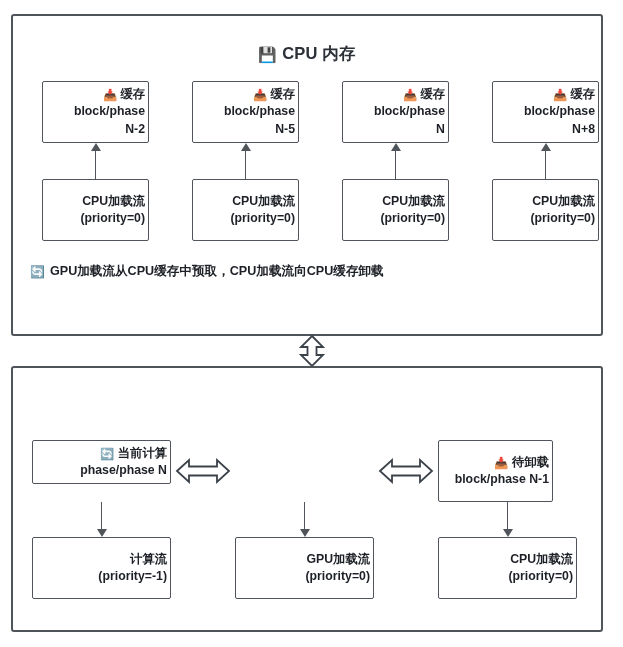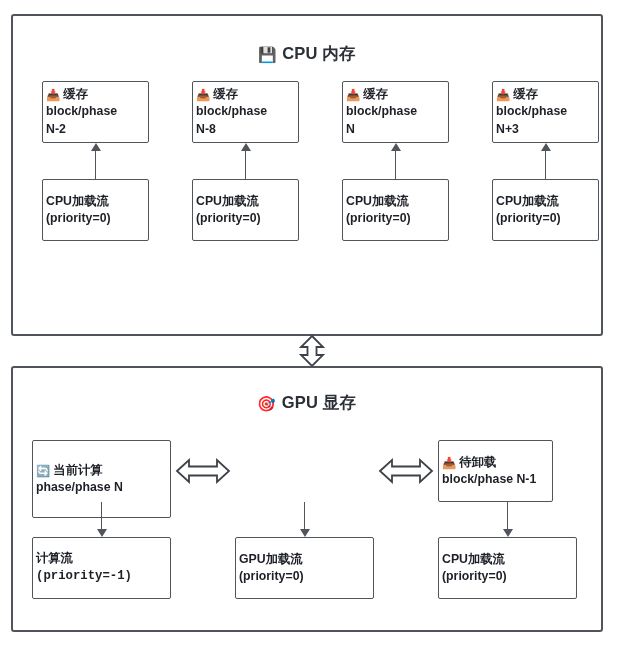--- a/index.html
+++ b/index.html
@@ -54,7 +54,7 @@
     background: #ffffff;
     display: flex;
     flex-direction: column;
-    align-items: flex-start;
+    align-items: flex-end;
     justify-content: center;
     text-align: center;
     font-size: 12.3px;

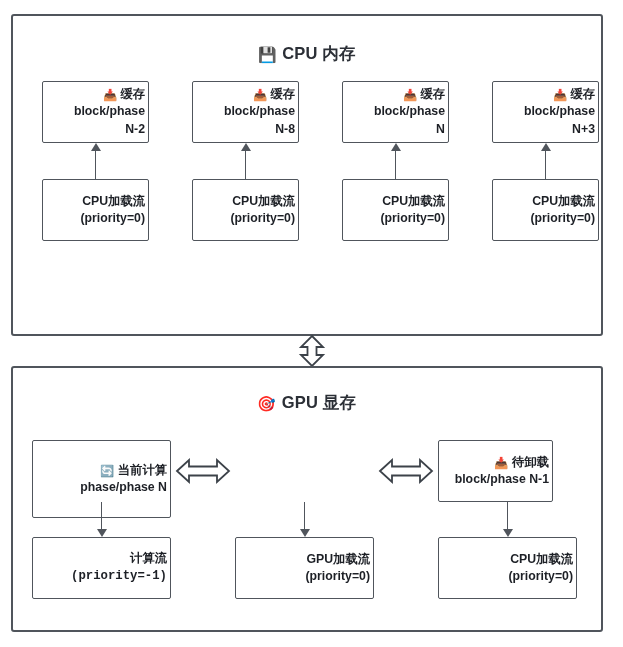--- a/index.html
+++ b/index.html
@@ -121,7 +121,7 @@
     <div class="node" style="left:179px; top:65px; width:107px; height:62px;">
       <div class="hdr"><span class="emoji">📥</span><span>缓存</span></div>
       <div class="ln">block/phase</div>
-      <div class="ln">N-8</div>
+      <div class="ln">N-5</div>
     </div>
 
     <div class="node" style="left:329px; top:65px; width:107px; height:62px;">

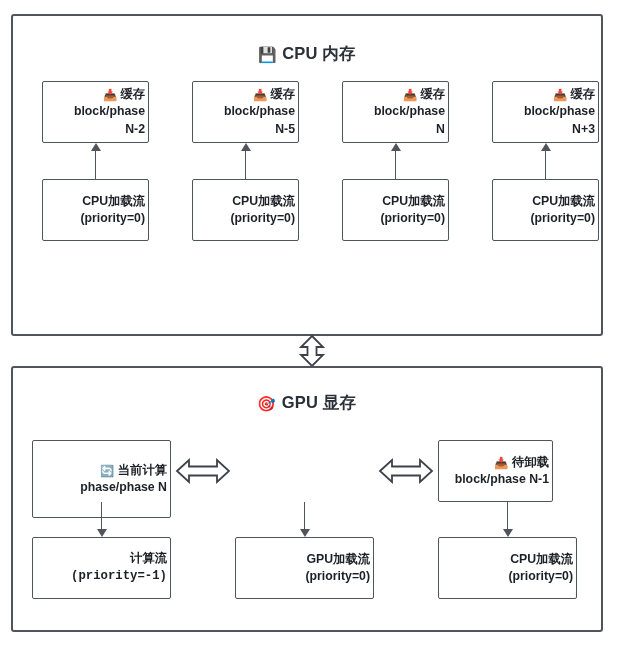--- a/index.html
+++ b/index.html
@@ -133,7 +133,7 @@
     <div class="node" style="left:479px; top:65px; width:107px; height:62px;">
       <div class="hdr"><span class="emoji">📥</span><span>缓存</span></div>
       <div class="ln">block/phase</div>
-      <div class="ln">N+3</div>
+      <div class="ln">N+8</div>
     </div>
 
     <div class="conn" style="left:81.7px;  top:135px; height:28px;"></div>

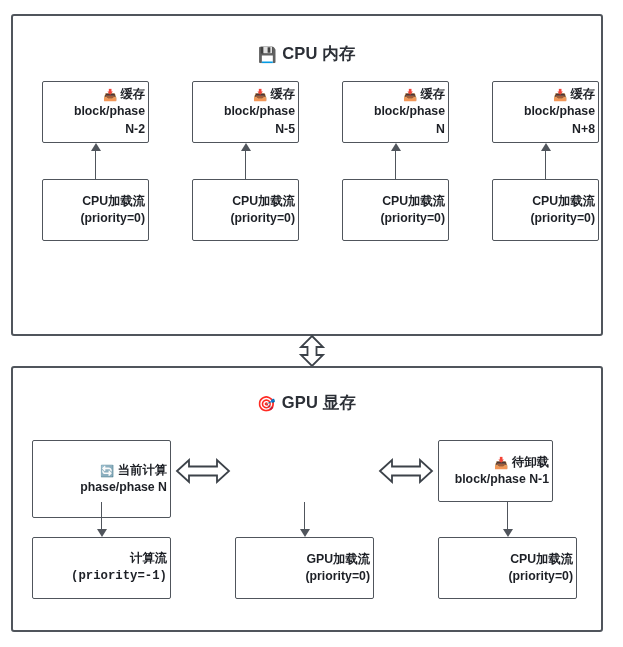--- a/index.html
+++ b/index.html
@@ -165,6 +165,7 @@
   </div>
 
   <div class="notes" id="cpu-notes">
+    <span class="note-line"><span class="emoji">🔄</span><span>GPU加载流从CPU缓存中预取，CPU加载流向CPU缓存卸载</span></span>
   </div>
 
   <div class="blockarrow" style="left:297px; top:335px;">

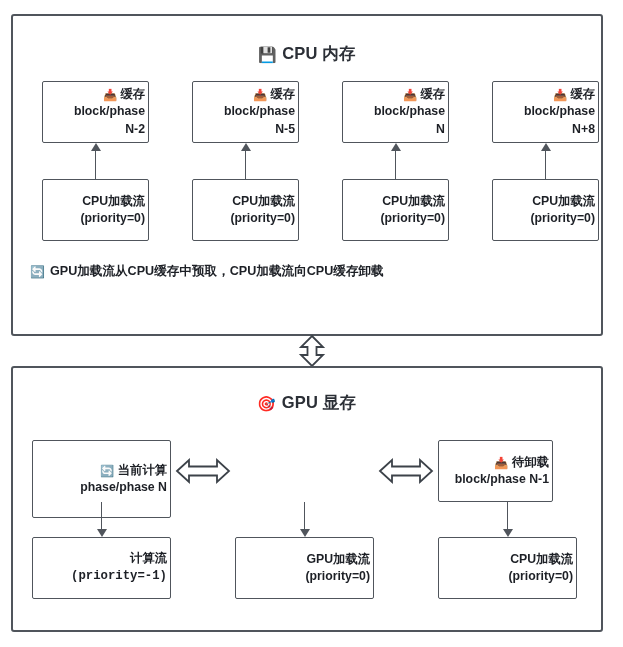--- a/index.html
+++ b/index.html
@@ -176,9 +176,6 @@
 
   <div class="panel" id="gpu-panel">
 
-    <div class="panel-title">
-      <span class="emoji">🎯</span><span>GPU 显存</span>
-    </div>
 
     <div class="node" style="left:19px; top:72px; width:139px; height:78px;">
       <div class="hdr"><span class="emoji">🔄</span><span>当前计算</span></div>

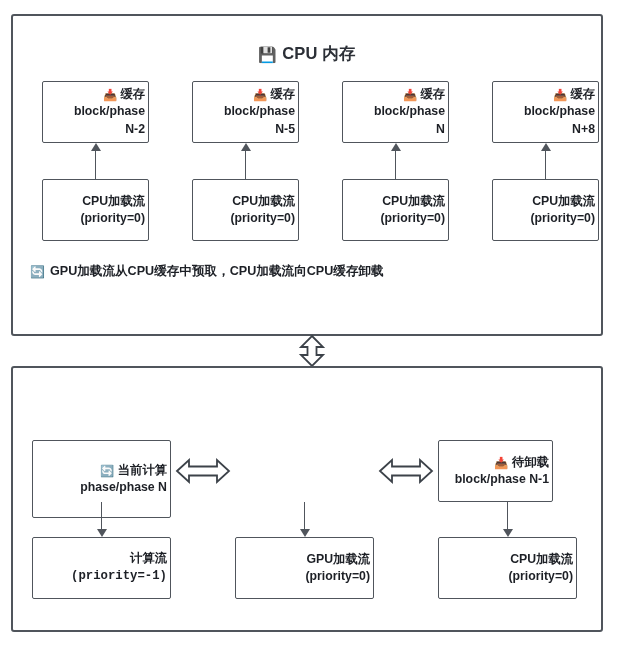--- a/index.html
+++ b/index.html
@@ -177,7 +177,7 @@
   <div class="panel" id="gpu-panel">
 
 
-    <div class="node" style="left:19px; top:72px; width:139px; height:78px;">
+    <div class="node" style="left:19px; top:72px; width:139px; height:44px;">
       <div class="hdr"><span class="emoji">🔄</span><span>当前计算</span></div>
       <div class="ln">phase/phase N</div>
     </div>

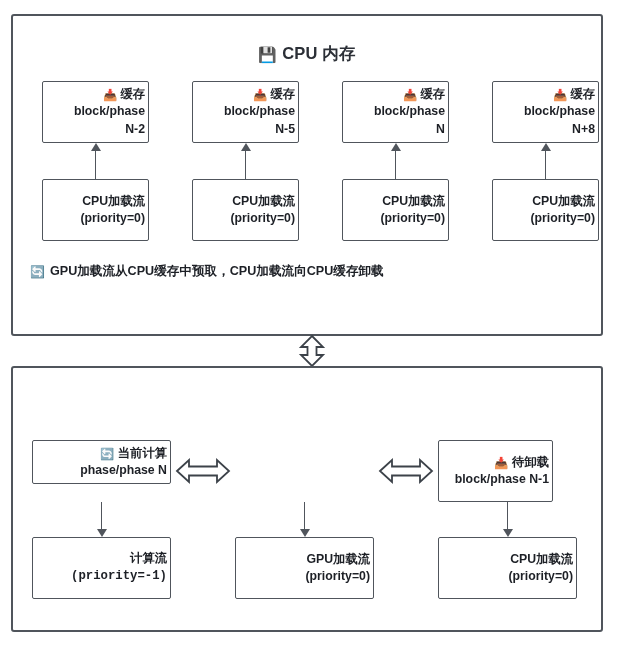--- a/index.html
+++ b/index.html
@@ -207,7 +207,7 @@
     <div class="conn" style="left:493.7px; top:134px; height:27px;"></div>
     <div class="arrowhead down" style="left:489.5px; top:161px;"></div>
 
-    <div class="node" style="left:19px; top:169px; width:139px; height:62px;font-family:Liberation Mono, monospace;">
+    <div class="node" style="left:19px; top:169px; width:139px; height:62px;">
       <div class="ln">计算流</div>
       <div class="ln">(priority=-1)</div>
     </div>

